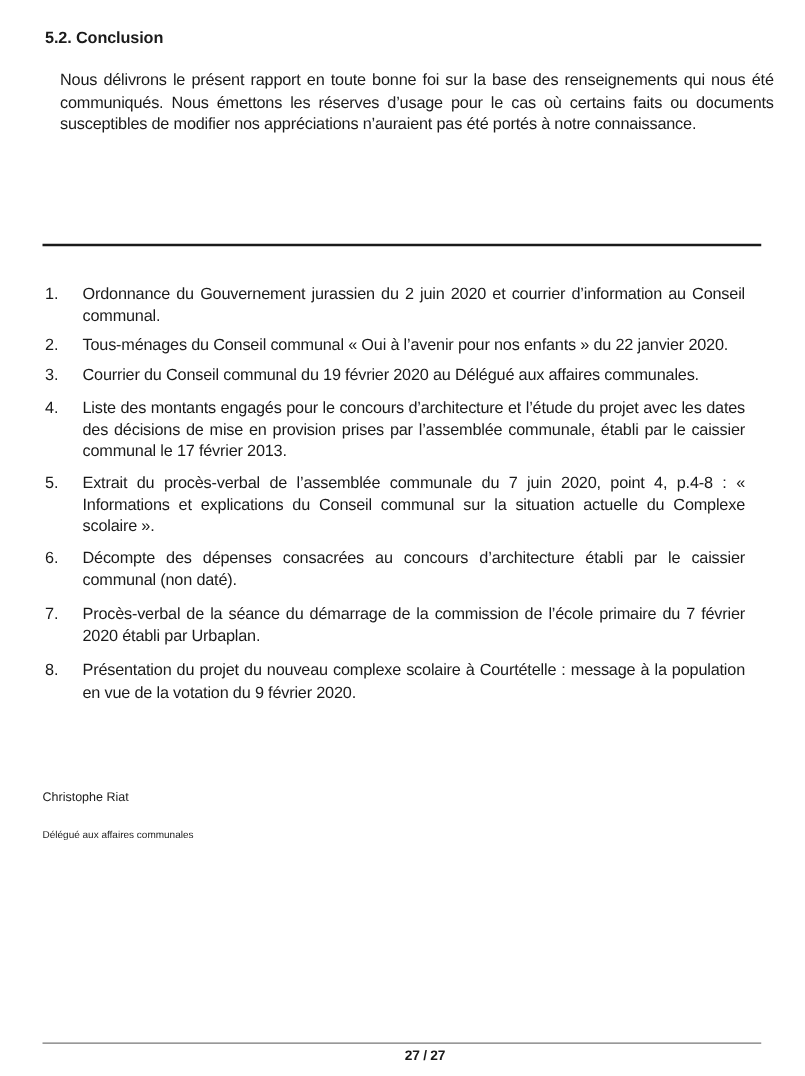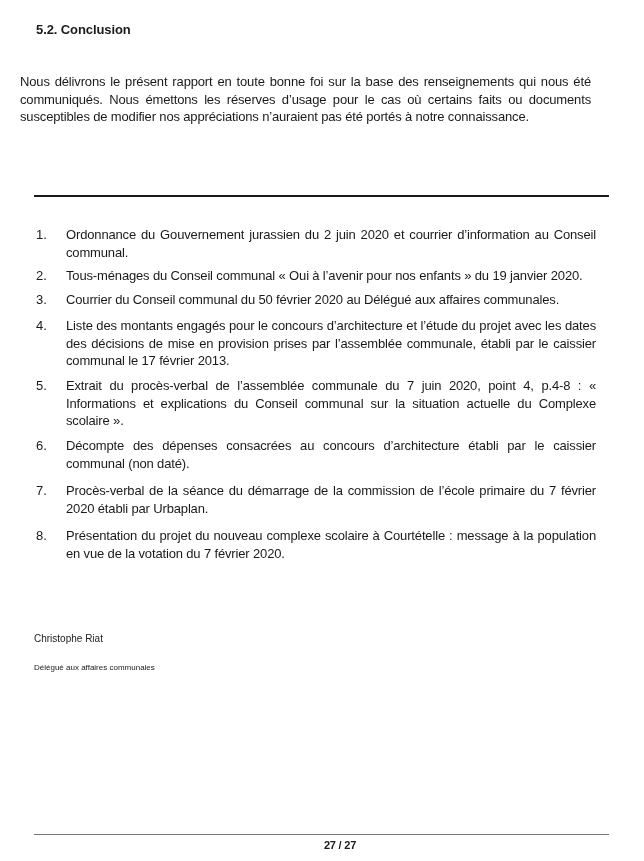--- a/index.html
+++ b/index.html
@@ -13,8 +13,8 @@
       letter-spacing: -0.1px;
     }
     .para {
-      position: absolute; left: 20px; width: 571px; font-size: 13px;
-      line-height: 17.5px; text-align: justify; letter-spacing: -0.15px; margin-top: 18px;
+      position: absolute; left: 48px; width: 571px; font-size: 13px;
+      line-height: 17.5px; text-align: justify; letter-spacing: -0.15px;
     }
     .rule {
       position: absolute; left: 34px; width: 575px; height: 2px; background: #1a1a1a;

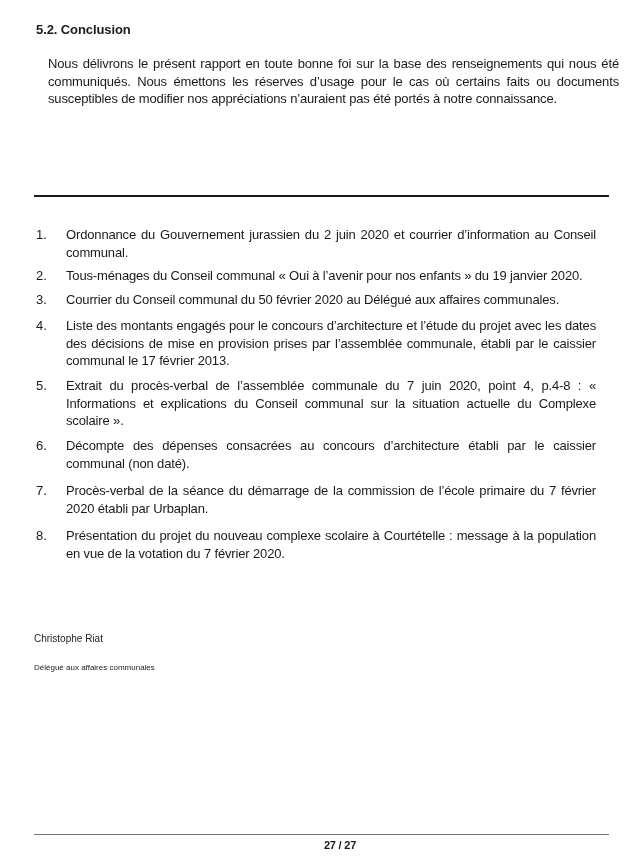--- a/index.html
+++ b/index.html
@@ -46,7 +46,7 @@
     </div>
     <div class="item" style="top:47px;">
       <span class="num">2.</span>
-      <span class="txt">Tous-ménages du Conseil communal « Oui à l’avenir pour nos enfants » du 19 janvier 2020.</span>
+      <span class="txt">Tous-ménages du Conseil communal « Oui à l’avenir pour nos enfants » du 22 janvier 2020.</span>
     </div>
     <div class="item" style="top:71px;">
       <span class="num">3.</span>

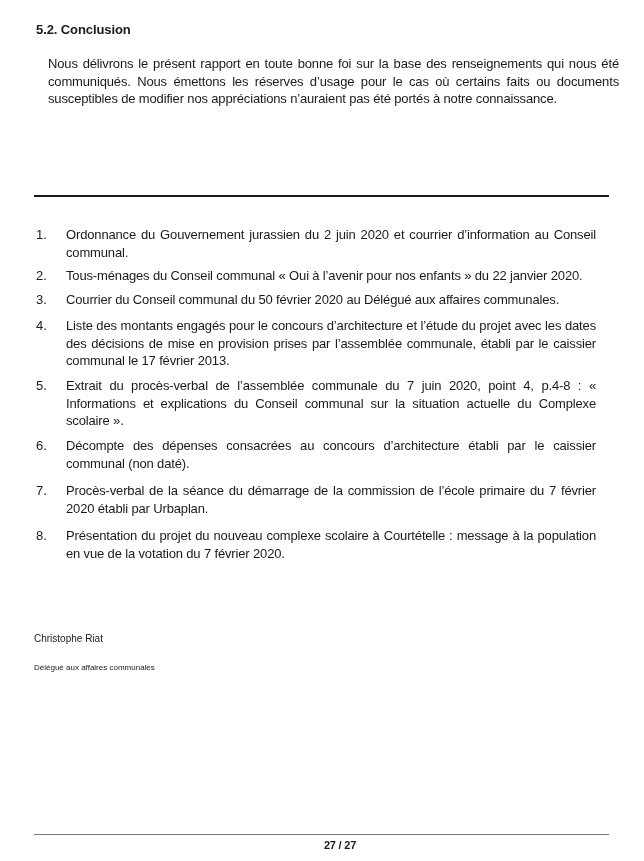--- a/index.html
+++ b/index.html
@@ -50,7 +50,7 @@
     </div>
     <div class="item" style="top:71px;">
       <span class="num">3.</span>
-      <span class="txt">Courrier du Conseil communal du 50 février 2020 au Délégué aux affaires communales.</span>
+      <span class="txt">Courrier du Conseil communal du 19 février 2020 au Délégué aux affaires communales.</span>
     </div>
     <div class="item" style="top:97px;">
       <span class="num">4.</span>

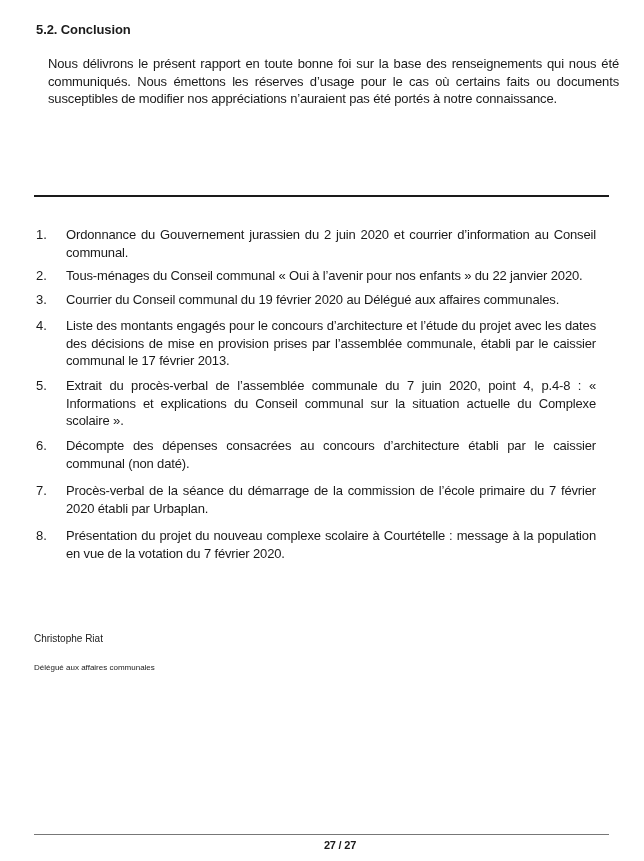--- a/index.html
+++ b/index.html
@@ -70,7 +70,7 @@
     </div>
     <div class="item" style="top:307px;">
       <span class="num">8.</span>
-      <span class="txt">Présentation du projet du nouveau complexe scolaire à Courtételle : message à la population en vue de la votation du 7 février 2020.</span>
+      <span class="txt">Présentation du projet du nouveau complexe scolaire à Courtételle : message à la population en vue de la votation du 9 février 2020.</span>
     </div>
   </div>
 

